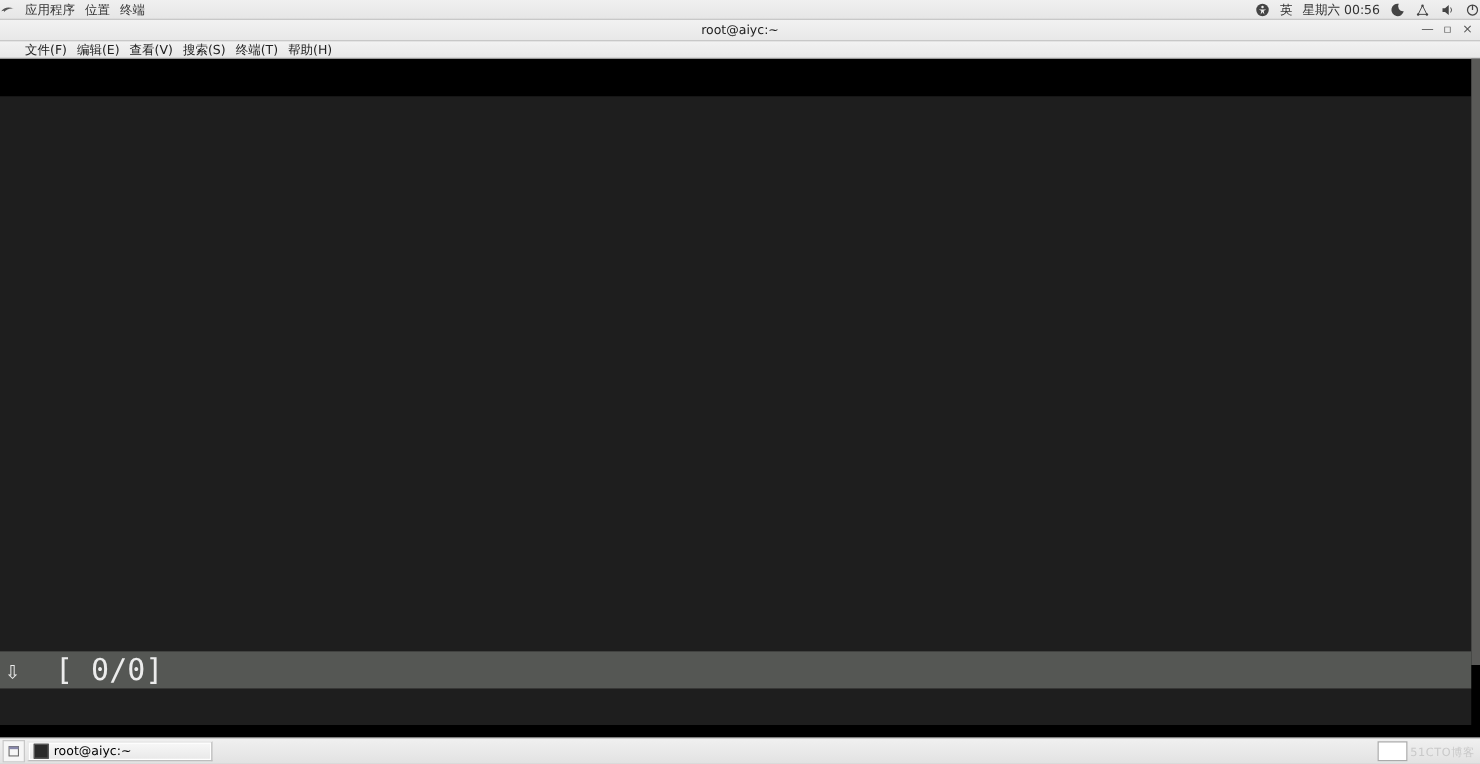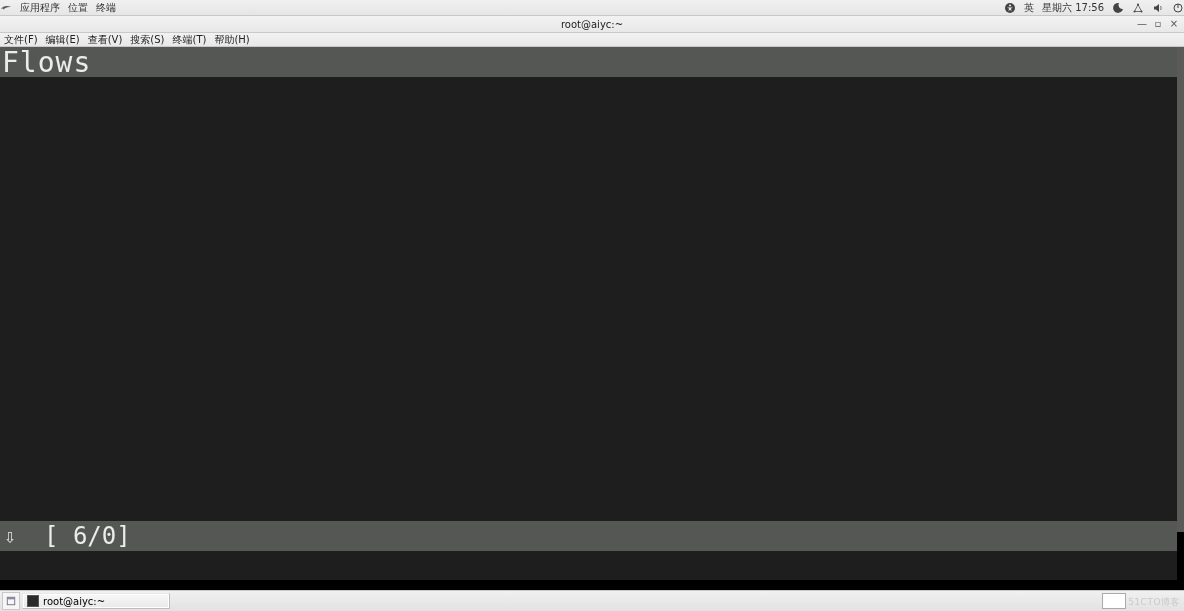--- a/index.html
+++ b/index.html
@@ -66,7 +66,7 @@
         </svg>
     </span>
     <span>英</span>
-    <span>星期六 17:56</span>
+    <span>星期六 00:56</span>
     <span class="panel-icon">
       <svg viewBox="0 0 24 24">
           <path d="M14 2 A10 10 0 1 0 22 14 A8 8 0 0 1 14 2 Z" fill="#444"></path>

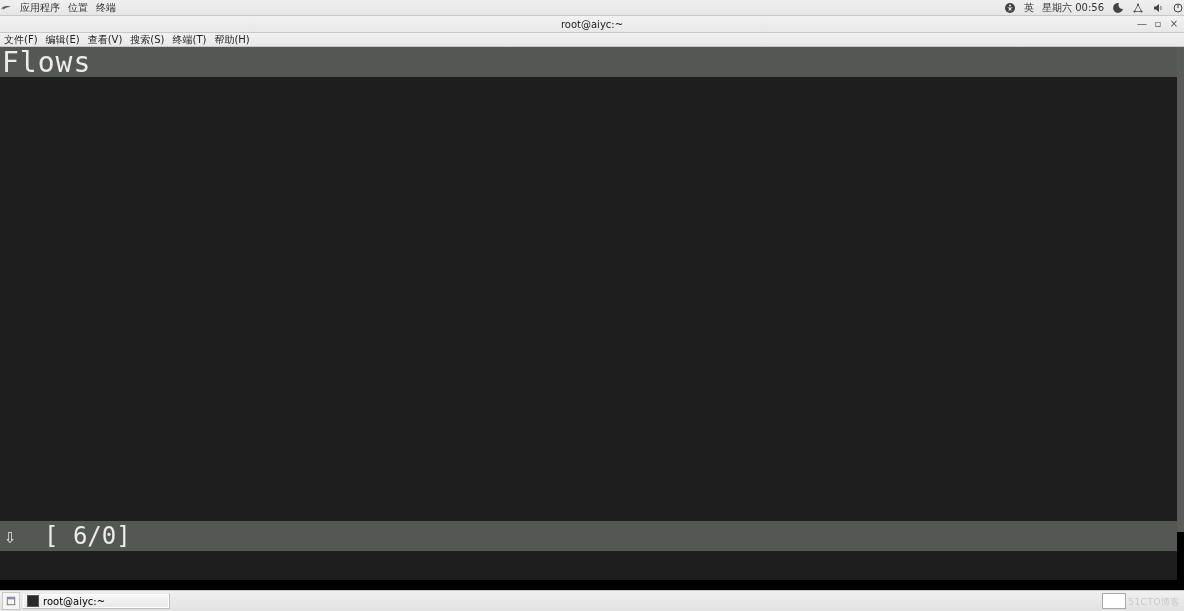--- a/index.html
+++ b/index.html
@@ -20,7 +20,7 @@
 .win-btn { width:12px; height:12px; display:flex; align-items:center; justify-content:center; font-size:10px; color:#555; cursor:pointer; }
 
 
-.menubar { height: 14px; background: linear-gradient(#f2f2f2,#e8e8e8); display:flex; align-items:center; font-size:10px; color:#222; padding-left:4px; border-bottom:1px solid #c8c8c8; }
+.menubar { height: 14px; background: linear-gradient(#f2f2f2,#e8e8e8); display:flex; align-items:center; font-size:10px; color:#222; padding-left:20px; border-bottom:1px solid #c8c8c8; }
 .menubar .menu-item { margin-right:8px; cursor:pointer; }
 
 

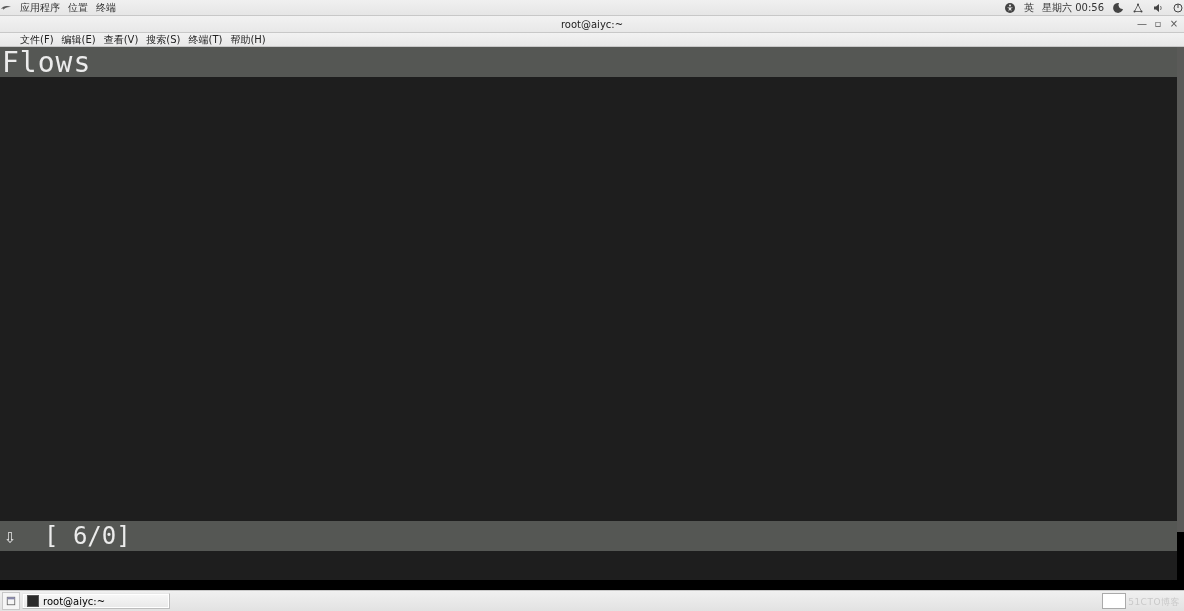--- a/index.html
+++ b/index.html
@@ -114,7 +114,6 @@
 </div>
 
 <div class="term-wrap">
-  <div class="flows-header">Flows</div>
   <div class="flows-body"></div>
   <div class="term-scrollbar"></div>
   <div class="status-bar">

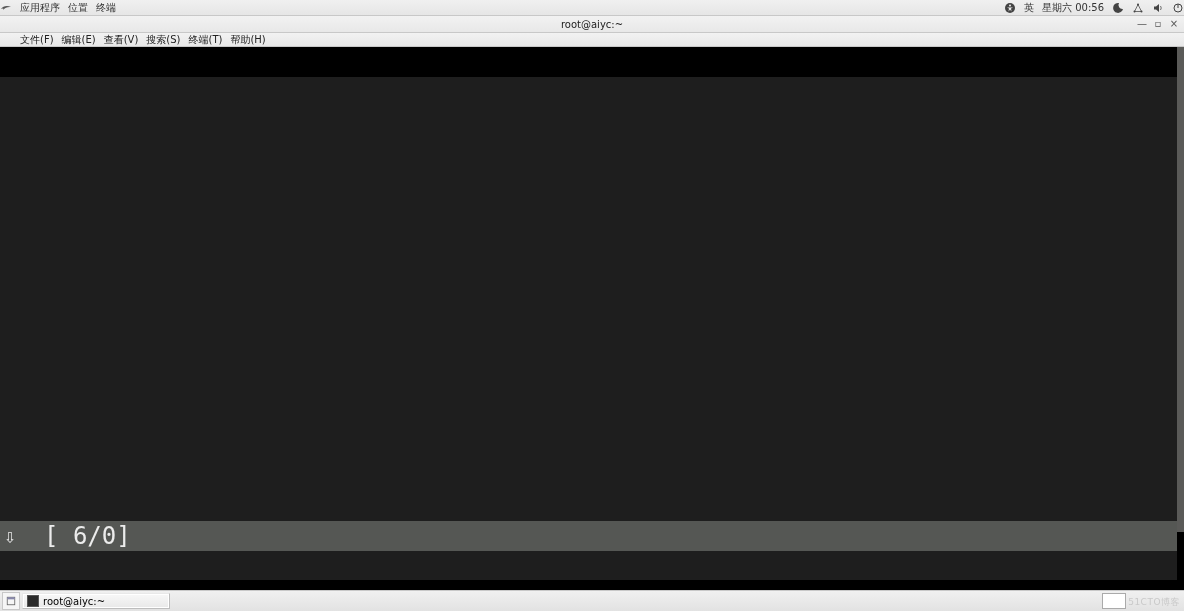--- a/index.html
+++ b/index.html
@@ -119,7 +119,7 @@
   <div class="status-bar">
     <span class="arrow">⇩</span>
     <span style="width:20px;"></span>
-    <span>[ 6/0]</span>
+    <span>[ 0/0]</span>
     <span class="spacer"></span>
   </div>
   <div class="cmd-line"></div>

